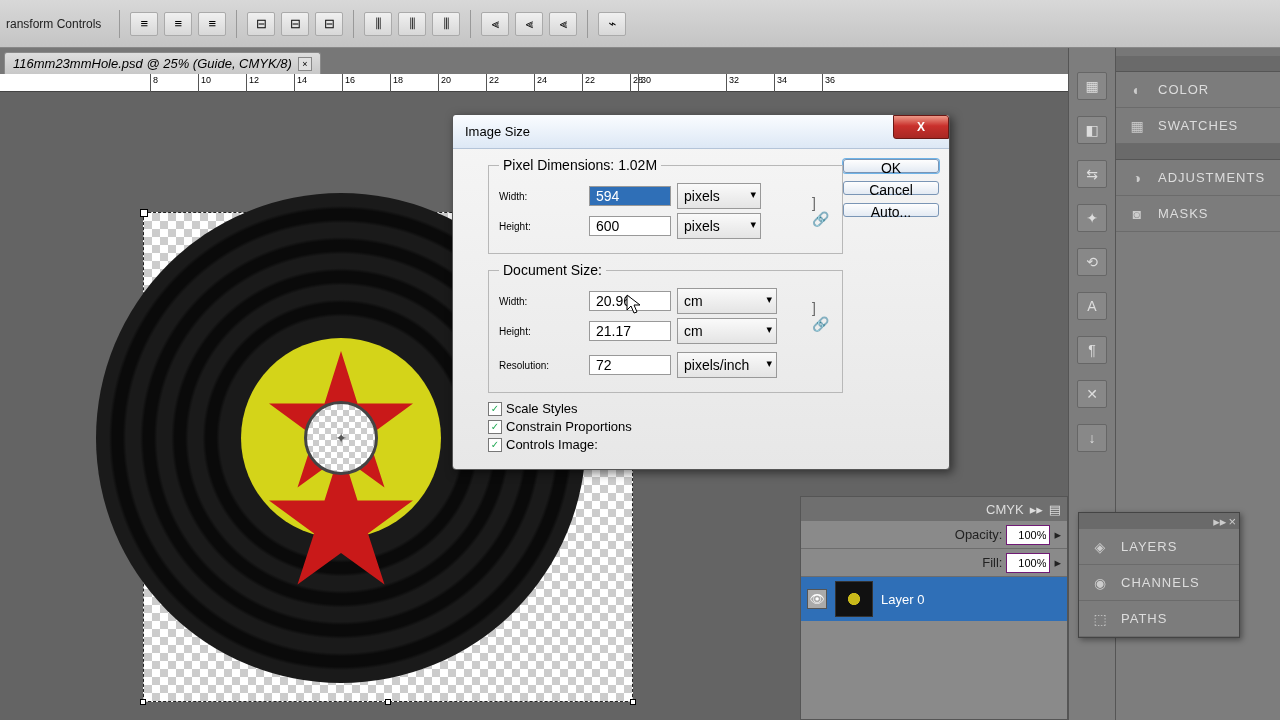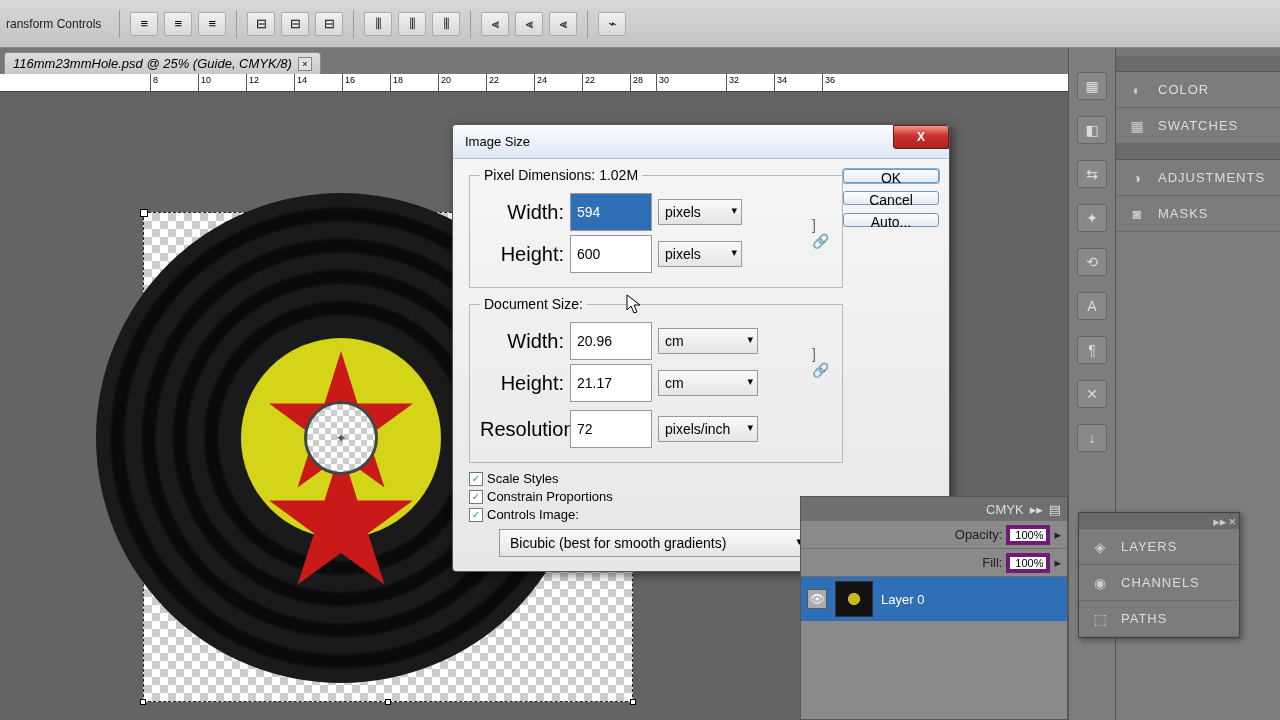--- a/index.html
+++ b/index.html
@@ -132,7 +132,7 @@
   <div class="rtick" style="left:534px">24</div>
   <div class="rtick" style="left:582px">22</div>
   <div class="rtick" style="left:630px">28</div>
-  <div class="rtick" style="left:656px">30</div>
+  <div class="rtick" style="left:638px">30</div>
   <div class="rtick" style="left:726px">32</div>
   <div class="rtick" style="left:774px">34</div>
   <div class="rtick" style="left:822px">36</div>

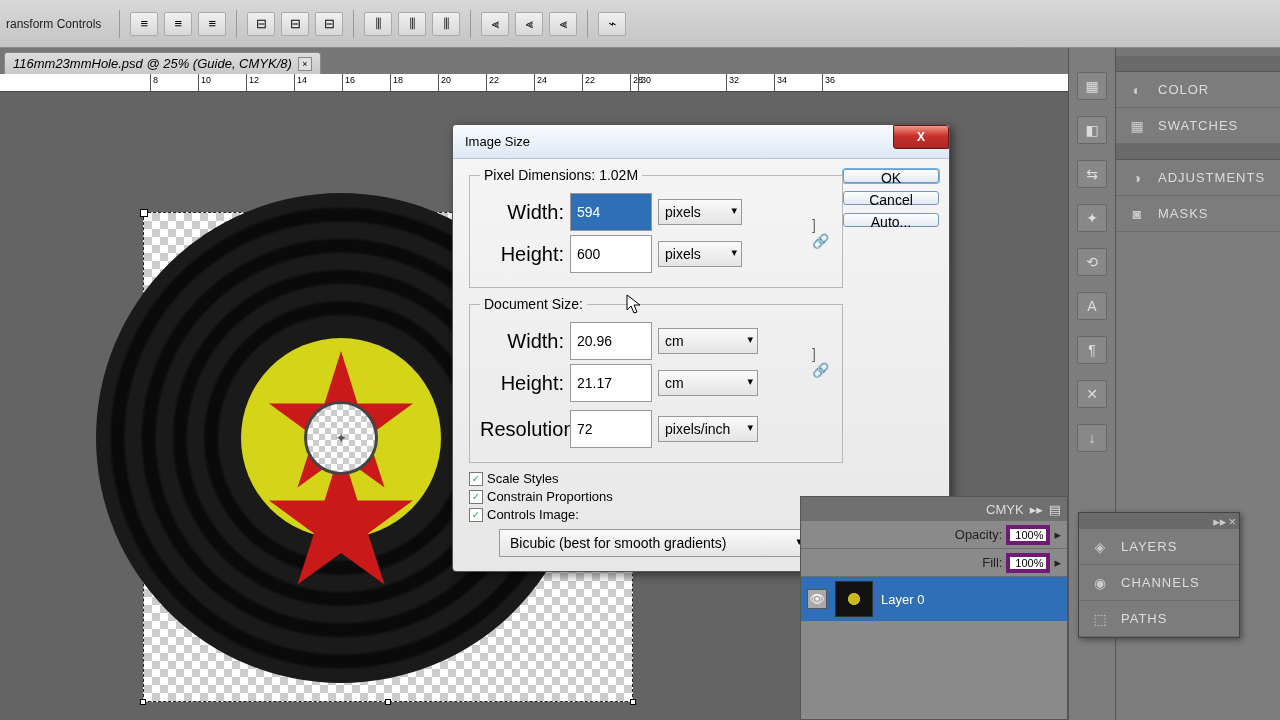--- a/index.html
+++ b/index.html
@@ -38,7 +38,7 @@
 .vcross{position:absolute;left:50%;top:50%;width:14px;height:14px;margin:-7px 0 0 -7px;color:#555;font-size:14px;text-align:center;line-height:14px}
 
 
-.dialog{position:absolute;left:452px;top:124px;width:498px;background:linear-gradient(#f6f6f6,#e7e7e7);border:1px solid #555;box-shadow:3px 3px 10px rgba(0,0,0,.5);border-radius:4px}
+.dialog{position:absolute;left:452px;top:114px;width:498px;background:linear-gradient(#f6f6f6,#e7e7e7);border:1px solid #555;box-shadow:3px 3px 10px rgba(0,0,0,.5);border-radius:4px}
 .dlgtitle{height:34px;background:linear-gradient(#fafcff,#dde8f5);border-bottom:1px solid #b4c4d8;display:flex;align-items:center;padding:0 12px;font-size:14px;position:relative;border-radius:4px 4px 0 0}
 .dlgclose{position:absolute;right:0;top:0;width:56px;height:24px;background:linear-gradient(#e98,#c9302c 45%,#a82824);border:1px solid #6a1815;color:#fff;display:flex;align-items:center;justify-content:center;font-size:12px;font-weight:bold;border-radius:0 3px 0 3px}
 .dlgbody{padding:8px 10px 14px 16px;display:flex;gap:0}

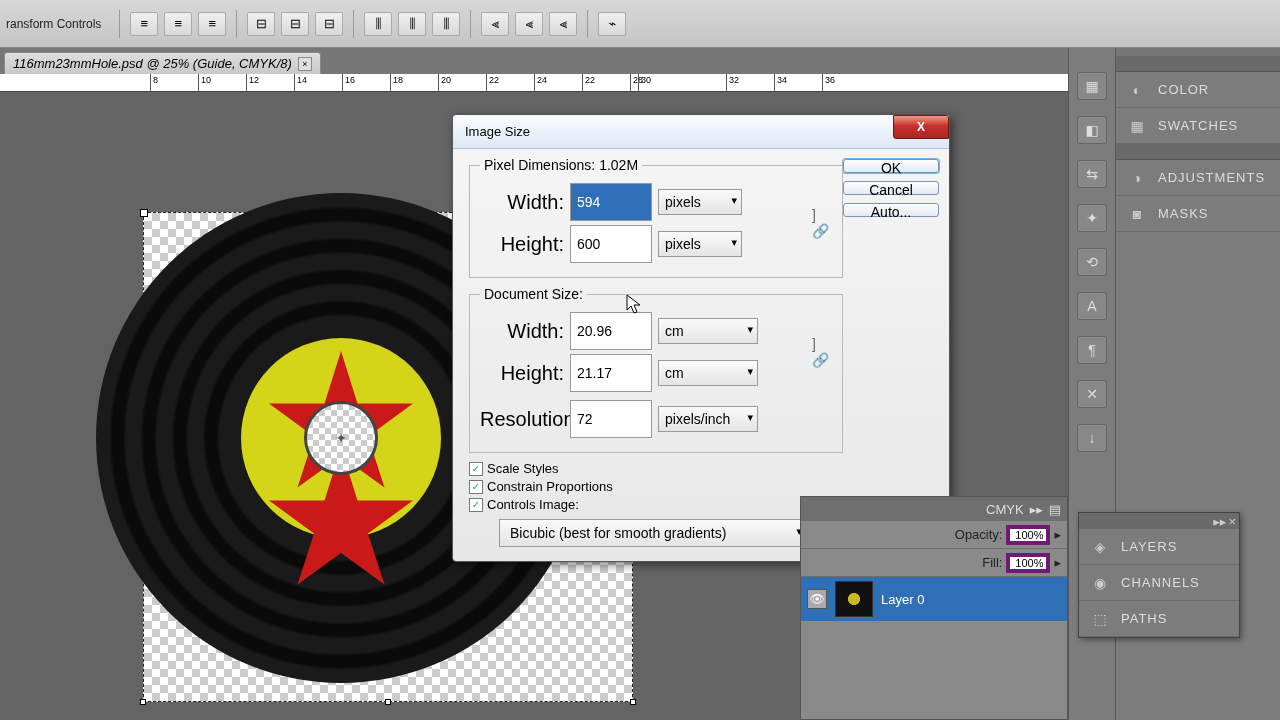--- a/index.html
+++ b/index.html
@@ -41,7 +41,7 @@
 .dialog{position:absolute;left:452px;top:114px;width:498px;background:linear-gradient(#f6f6f6,#e7e7e7);border:1px solid #555;box-shadow:3px 3px 10px rgba(0,0,0,.5);border-radius:4px}
 .dlgtitle{height:34px;background:linear-gradient(#fafcff,#dde8f5);border-bottom:1px solid #b4c4d8;display:flex;align-items:center;padding:0 12px;font-size:14px;position:relative;border-radius:4px 4px 0 0}
 .dlgclose{position:absolute;right:0;top:0;width:56px;height:24px;background:linear-gradient(#e98,#c9302c 45%,#a82824);border:1px solid #6a1815;color:#fff;display:flex;align-items:center;justify-content:center;font-size:12px;font-weight:bold;border-radius:0 3px 0 3px}
-.dlgbody{padding:8px 10px 14px 16px;display:flex;gap:0}
+.dlgbody{padding:8px 10px 14px 35px;display:flex;gap:0}
 .dlgleft{flex:1}
 .dlgright{width:96px;display:flex;flex-direction:column;gap:8px;padding-top:2px}
 .dbtn{height:14px;border:1px solid #7a95b5;background:linear-gradient(#fefefe,#e3eaf3);border-radius:3px;font-size:14px}

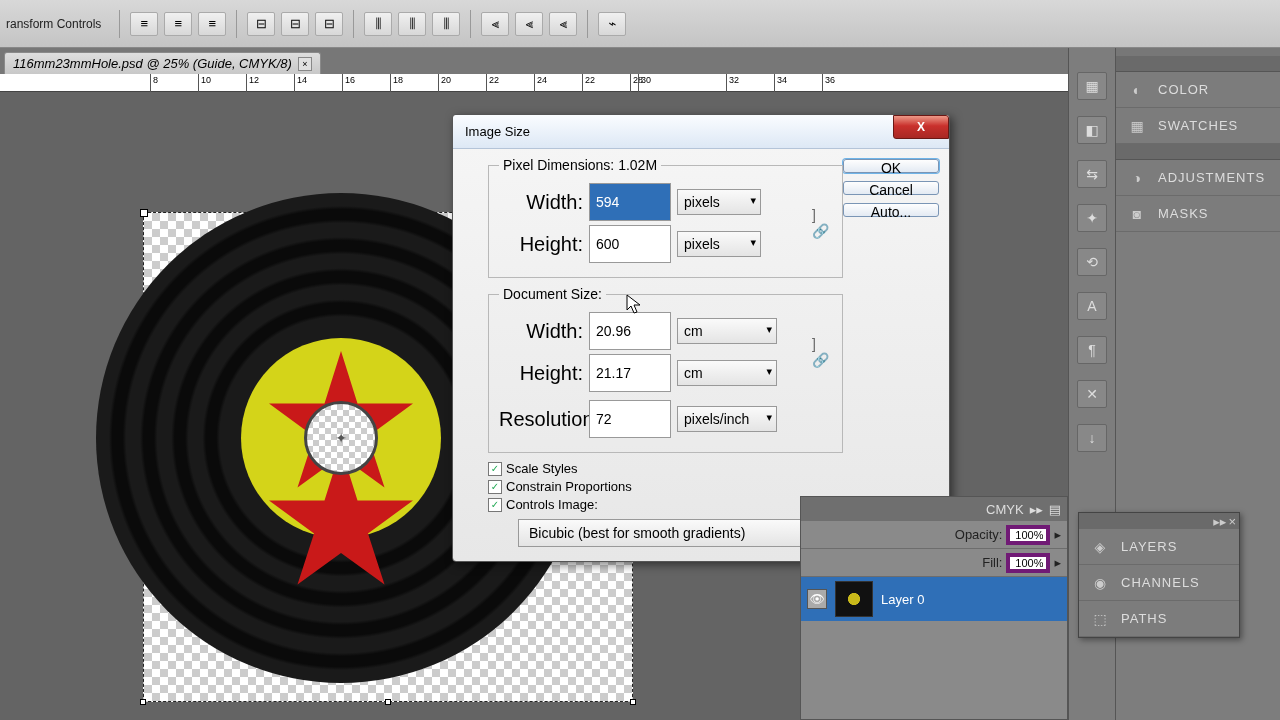--- a/index.html
+++ b/index.html
@@ -49,7 +49,7 @@
 fieldset{border:1px solid #b8b8b8;padding:6px 10px 10px;margin-bottom:8px;position:relative}
 legend{font-size:14px;padding:0 4px}
 .frow{display:flex;align-items:center;gap:6px;margin:4px 0}
-.flbl{width:84px;text-align:right;font-size:20px}
+.flbl{width:84px;font-size:10px}
 .finp{width:82px;height:38px;border:1px solid #999;background:#fff;padding:0 6px;font-size:14px}
 .finp.sel{background:#2f6fb7;color:#fff}
 .fsel{width:84px;height:26px;border:1px solid #999;background:linear-gradient(#fafafa,#e4e4e4);padding:0 18px 0 6px;font-size:14px;position:relative;text-align:left}

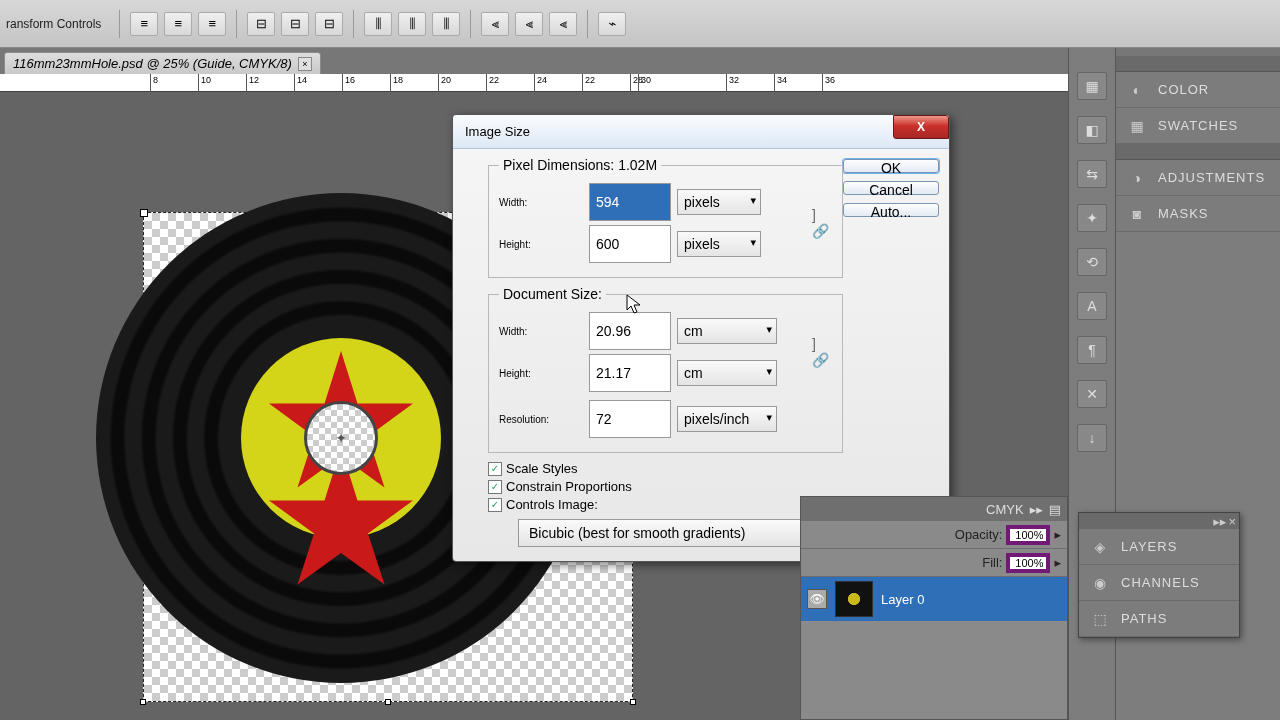--- a/index.html
+++ b/index.html
@@ -50,7 +50,7 @@
 legend{font-size:14px;padding:0 4px}
 .frow{display:flex;align-items:center;gap:6px;margin:4px 0}
 .flbl{width:84px;font-size:10px}
-.finp{width:82px;height:38px;border:1px solid #999;background:#fff;padding:0 6px;font-size:14px}
+.finp{width:82px;height:20px;border:1px solid #999;background:#fff;padding:0 6px;font-size:14px}
 .finp.sel{background:#2f6fb7;color:#fff}
 .fsel{width:84px;height:26px;border:1px solid #999;background:linear-gradient(#fafafa,#e4e4e4);padding:0 18px 0 6px;font-size:14px;position:relative;text-align:left}
 .fsel:after{content:"▾";position:absolute;right:4px;top:4px;font-size:11px}

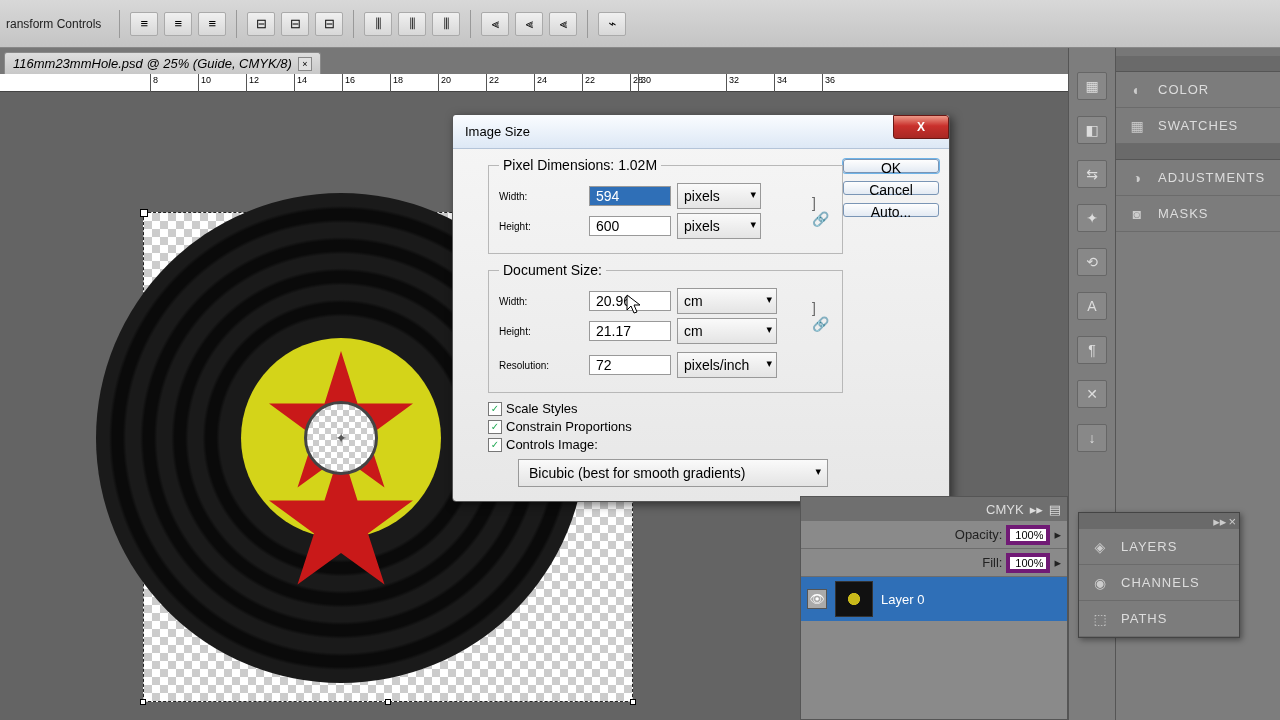--- a/index.html
+++ b/index.html
@@ -217,7 +217,6 @@
           <span class="cb">✓</span>
           <span>Controls Image:</span>
         </div>
-      <button class="bigsel">Bicubic (best for smooth gradients)</button>
     </div>
     <div class="dlgright">
       <button class="dbtn ok">OK</button>

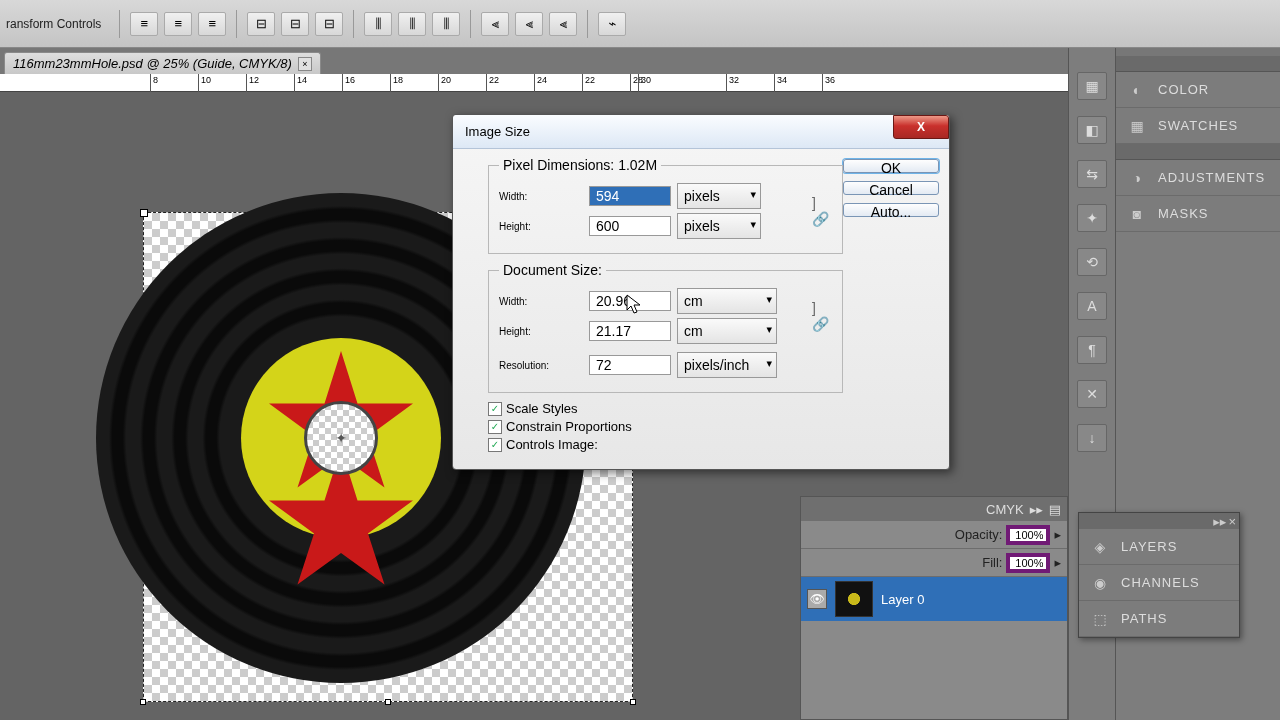--- a/index.html
+++ b/index.html
@@ -74,7 +74,7 @@
 .layfrag{position:absolute;left:800px;top:496px;width:268px;height:224px;background:#8a8a8a;border:1px solid #555}
 .layhead{height:24px;background:#6f6f6f;display:flex;align-items:center;justify-content:flex-end;padding:0 6px;gap:6px;font-size:10px;color:#ddd}
 .loprow{height:28px;display:flex;align-items:center;justify-content:flex-end;gap:4px;padding:0 6px;font-size:12px;border-bottom:1px solid #6d6d6d;color:#222}
-.lopin{width:44px;height:20px;border:4px solid #701a75;background:#fff;font-size:11px;text-align:right;padding:0 3px}
+.lopin{width:44px;height:20px;border:1px solid #701a75;background:#fff;font-size:11px;text-align:right;padding:0 3px}
 .layerrow{height:44px;background:#2f6fb7;display:flex;align-items:center;gap:8px;padding:0 6px;color:#fff;font-size:13px}
 .eye{width:20px;height:20px;border:1px solid #555;background:#aaa;display:flex;align-items:center;justify-content:center;font-size:12px}
 .thumb{width:38px;height:36px;border:1px solid #333;background:#111;display:flex;align-items:center;justify-content:center}

